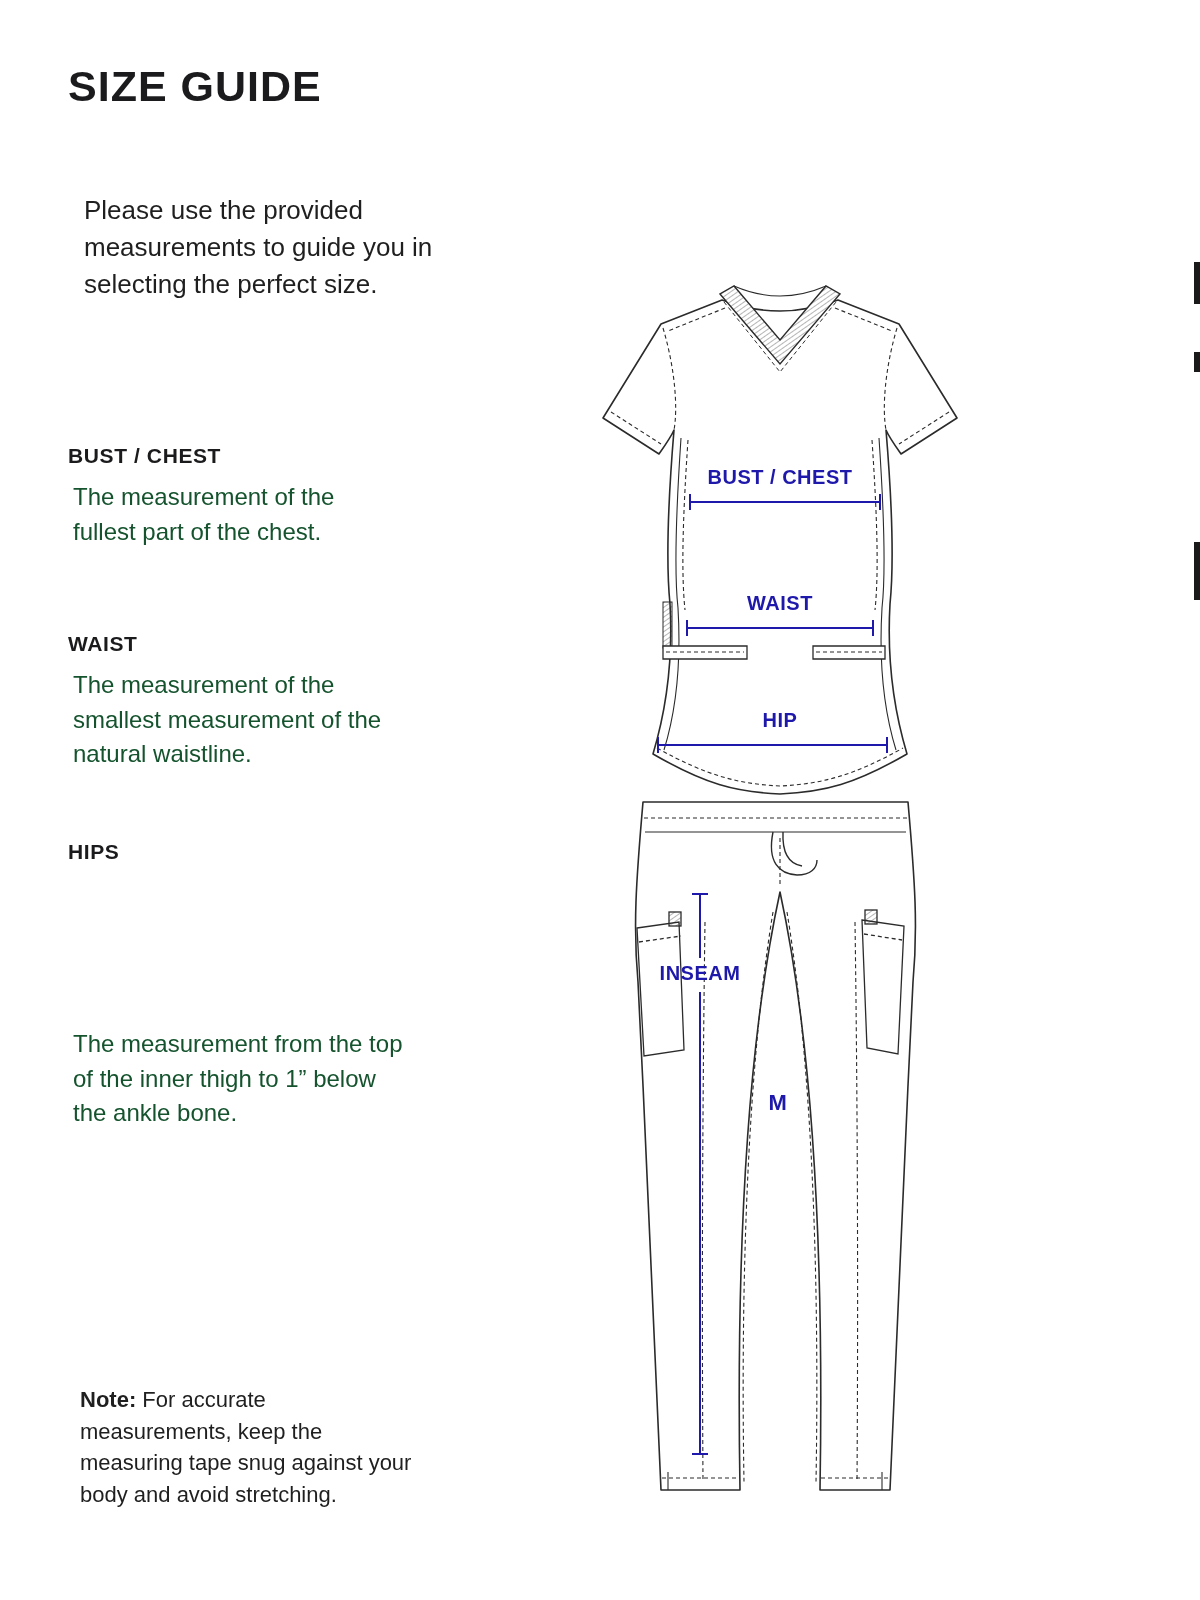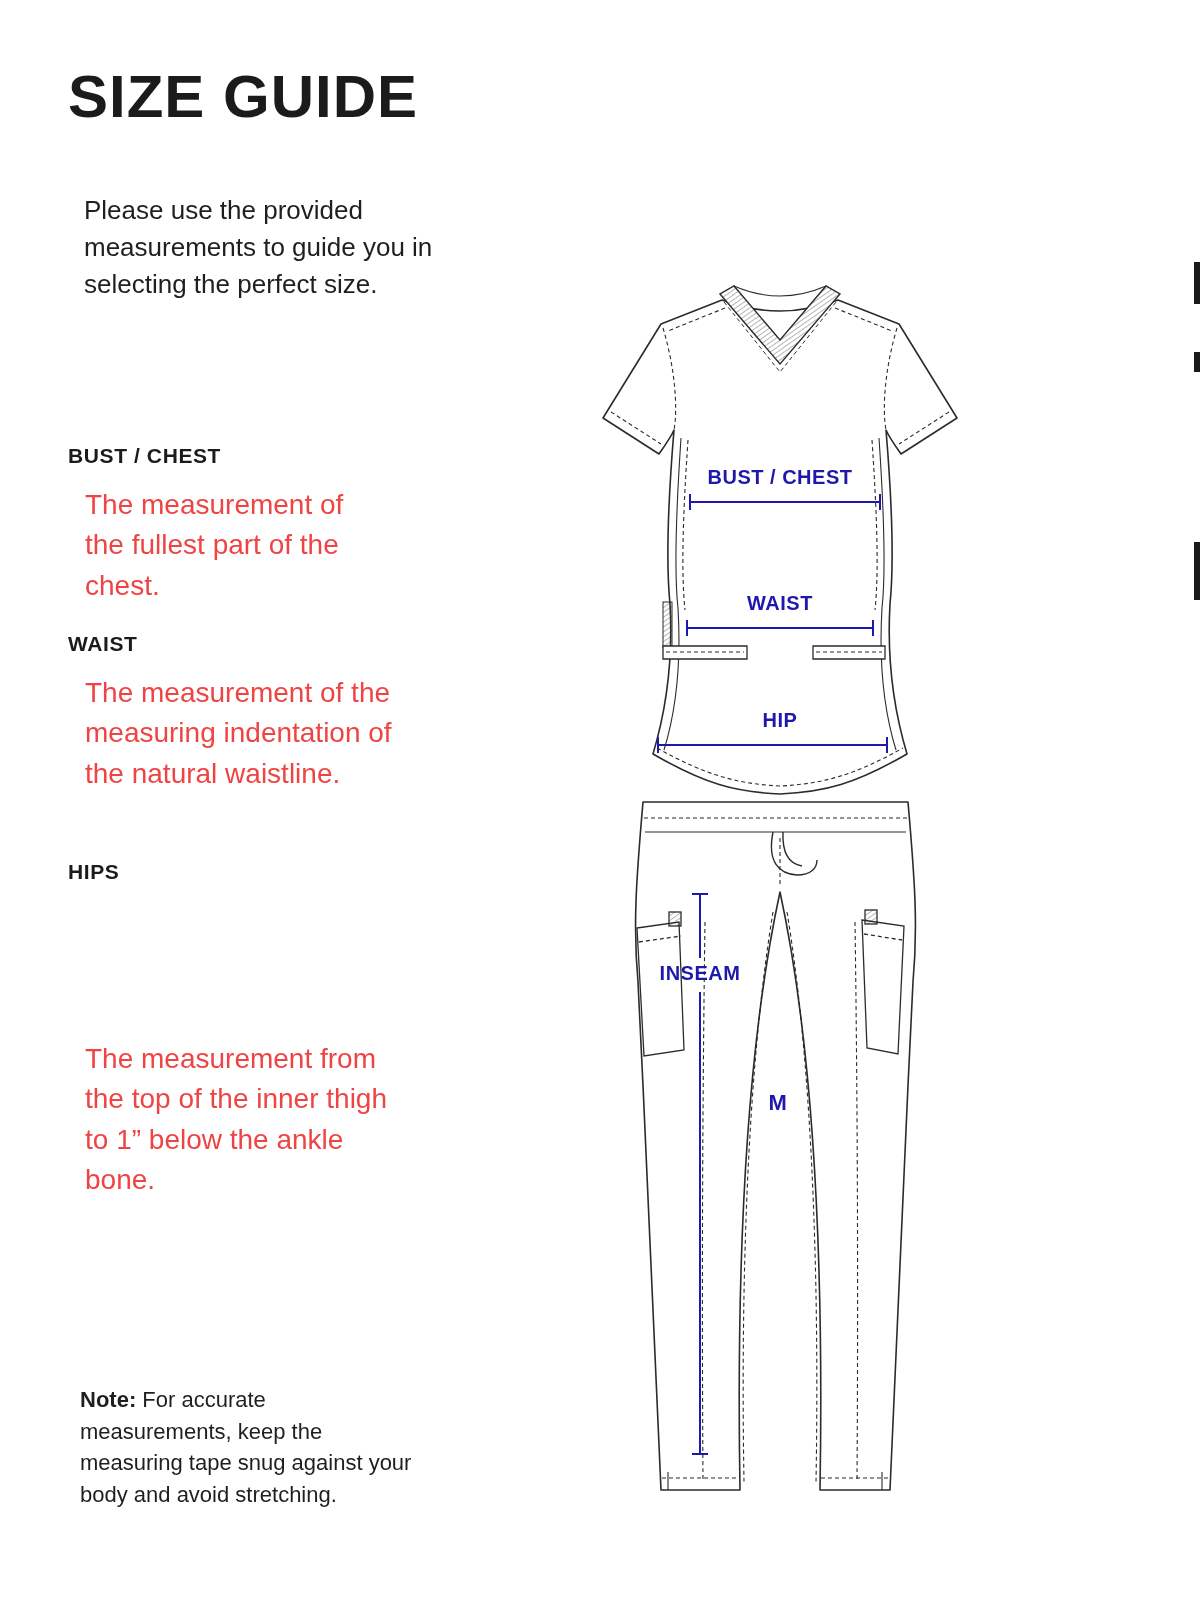--- a/index.html
+++ b/index.html
@@ -17,7 +17,7 @@
     left: 68px;
     top: 62px;
     margin: 0;
-    font-size: 60px;
+    font-size: 43px;
     font-weight: 700;
     letter-spacing: 1px;
     color: #1b1b1d;

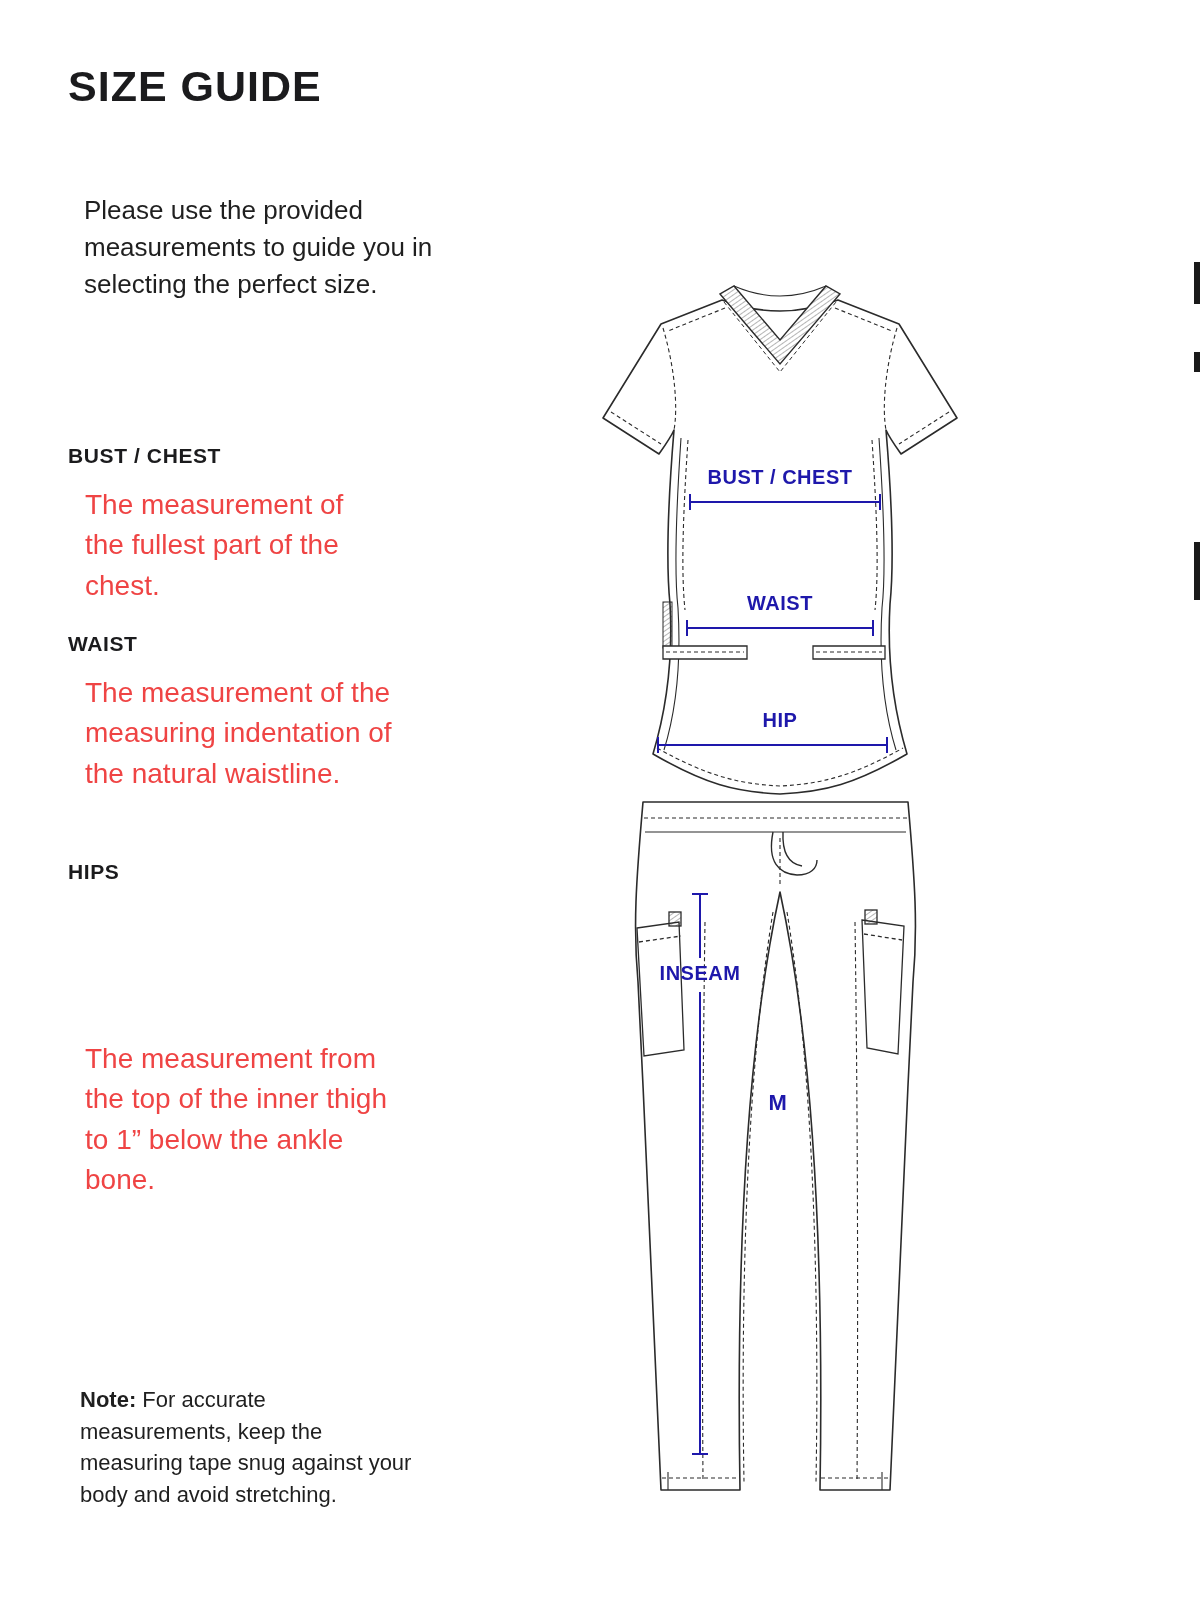--- a/index.html
+++ b/index.html
@@ -44,10 +44,10 @@
     color: #1b1b1d;
   }
   section.term p {
-    margin: 17px;
-    font-size: 28px;
+    margin: 5px;
+    font-size: 24px;
     line-height: 1.44;
-    color: #ef4444;
+    color: #14532d;
   }
   p.note {
     position: absolute;

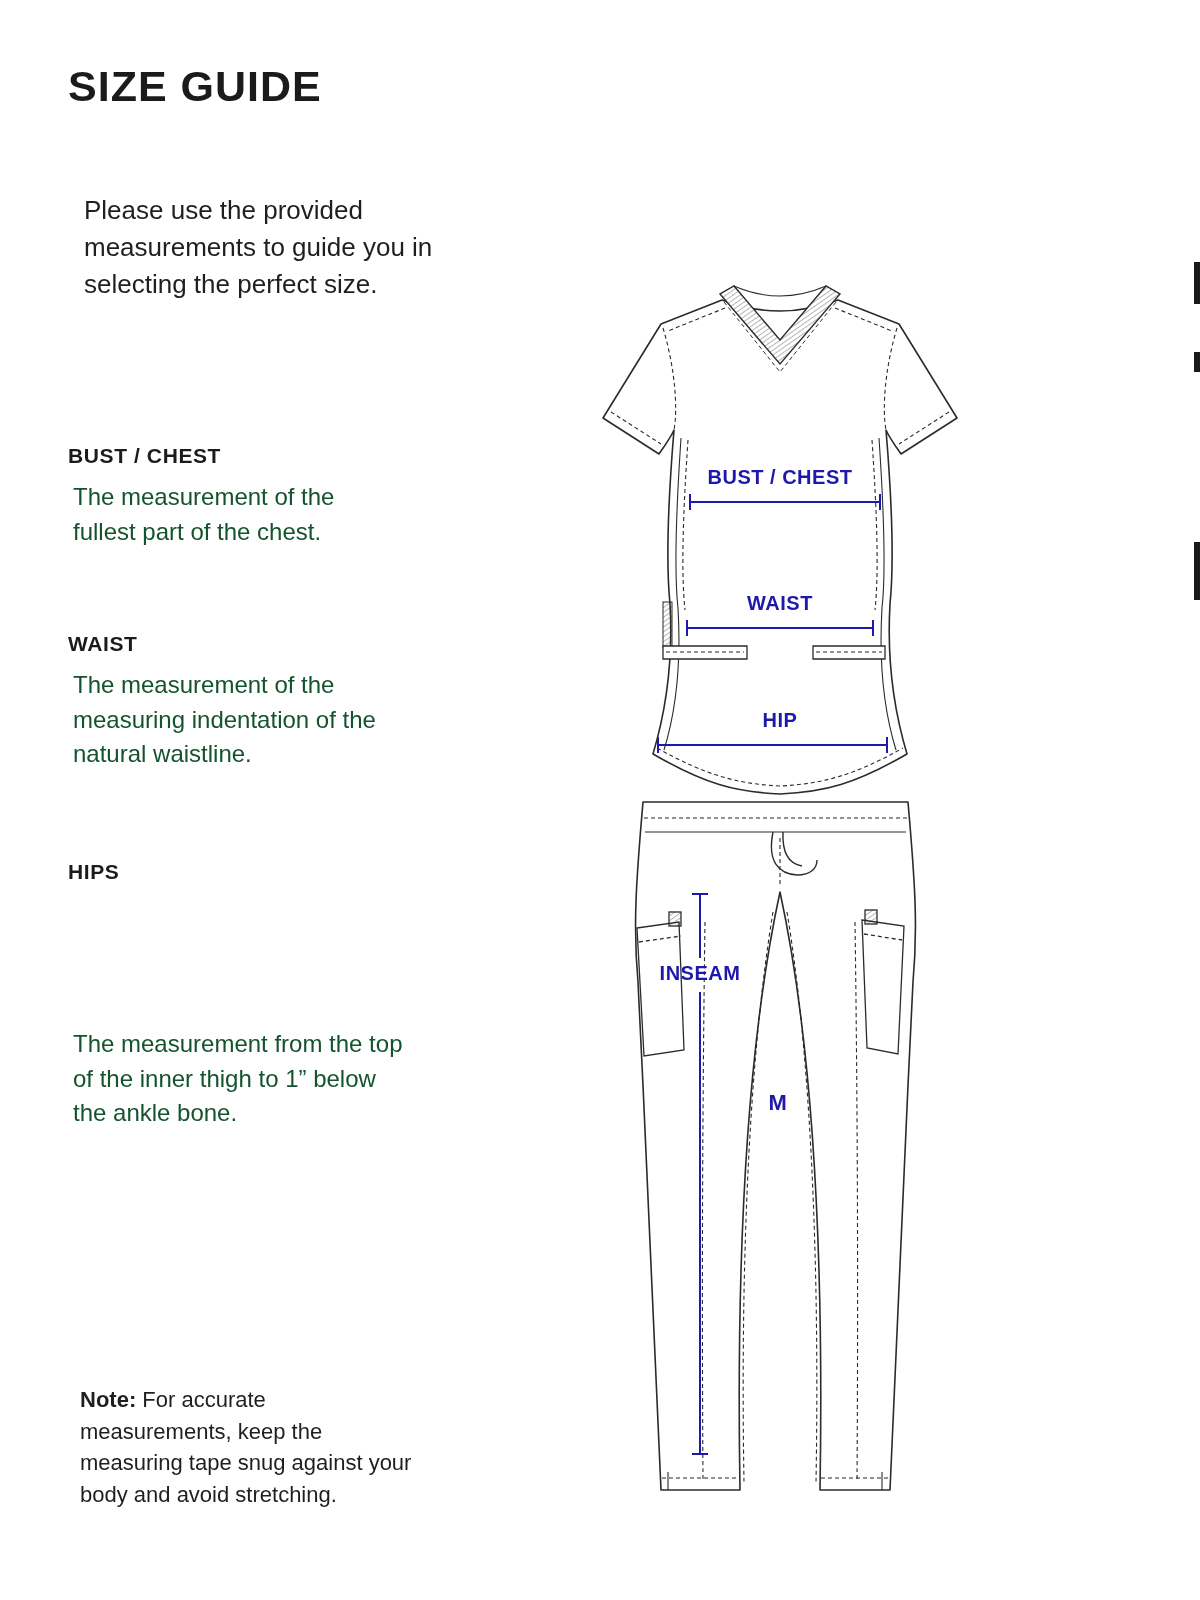--- a/index.html
+++ b/index.html
@@ -83,7 +83,7 @@
 
   <section class="term" style="top:632px">
     <h2>WAIST</h2>
-    <p style="width:310px">The measurement of the measuring indentation of the natural waistline.</p>
+    <p style="width:310px">The measurement of the smallest measurement of the natural waistline.</p>
   </section>
 
   <section class="term" style="top:860px">

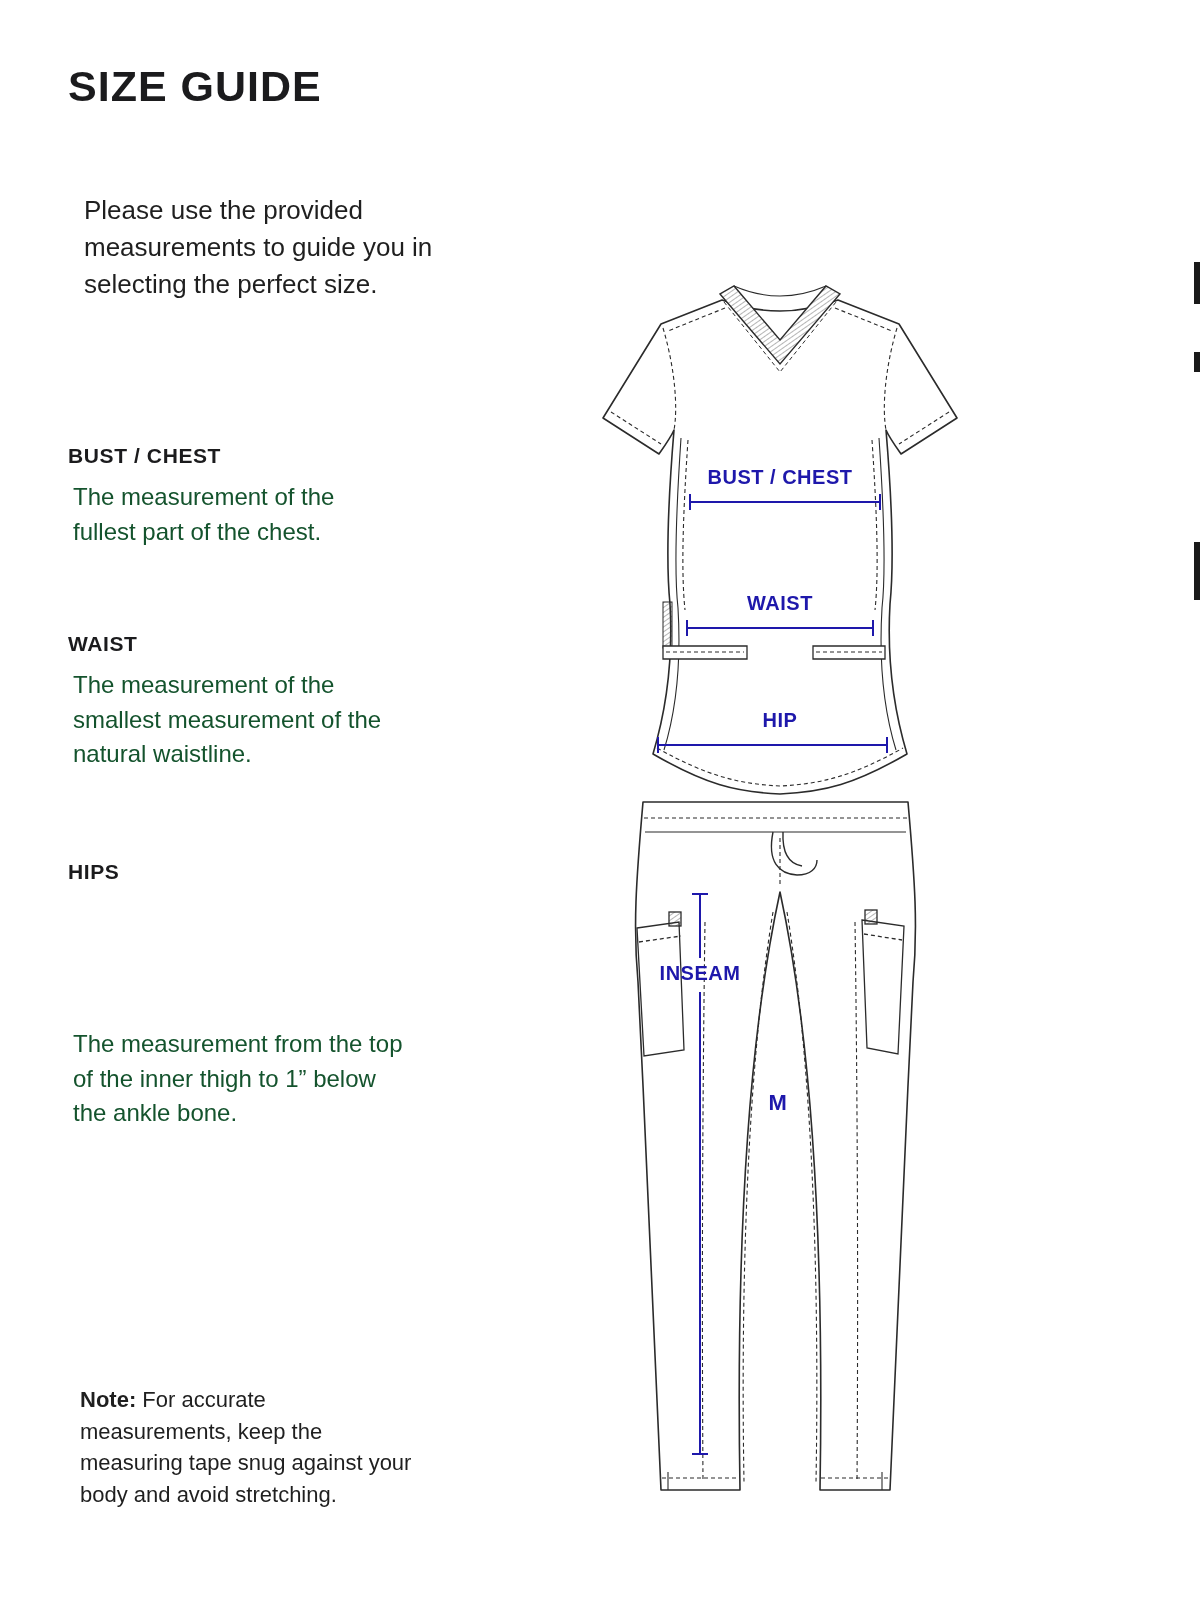--- a/index.html
+++ b/index.html
@@ -86,7 +86,7 @@
     <p style="width:310px">The measurement of the smallest measurement of the natural waistline.</p>
   </section>
 
-  <section class="term" style="top:860px">
+  <section class="term" style="top:840px">
     <h2>HIPS</h2>
   </section>
 

